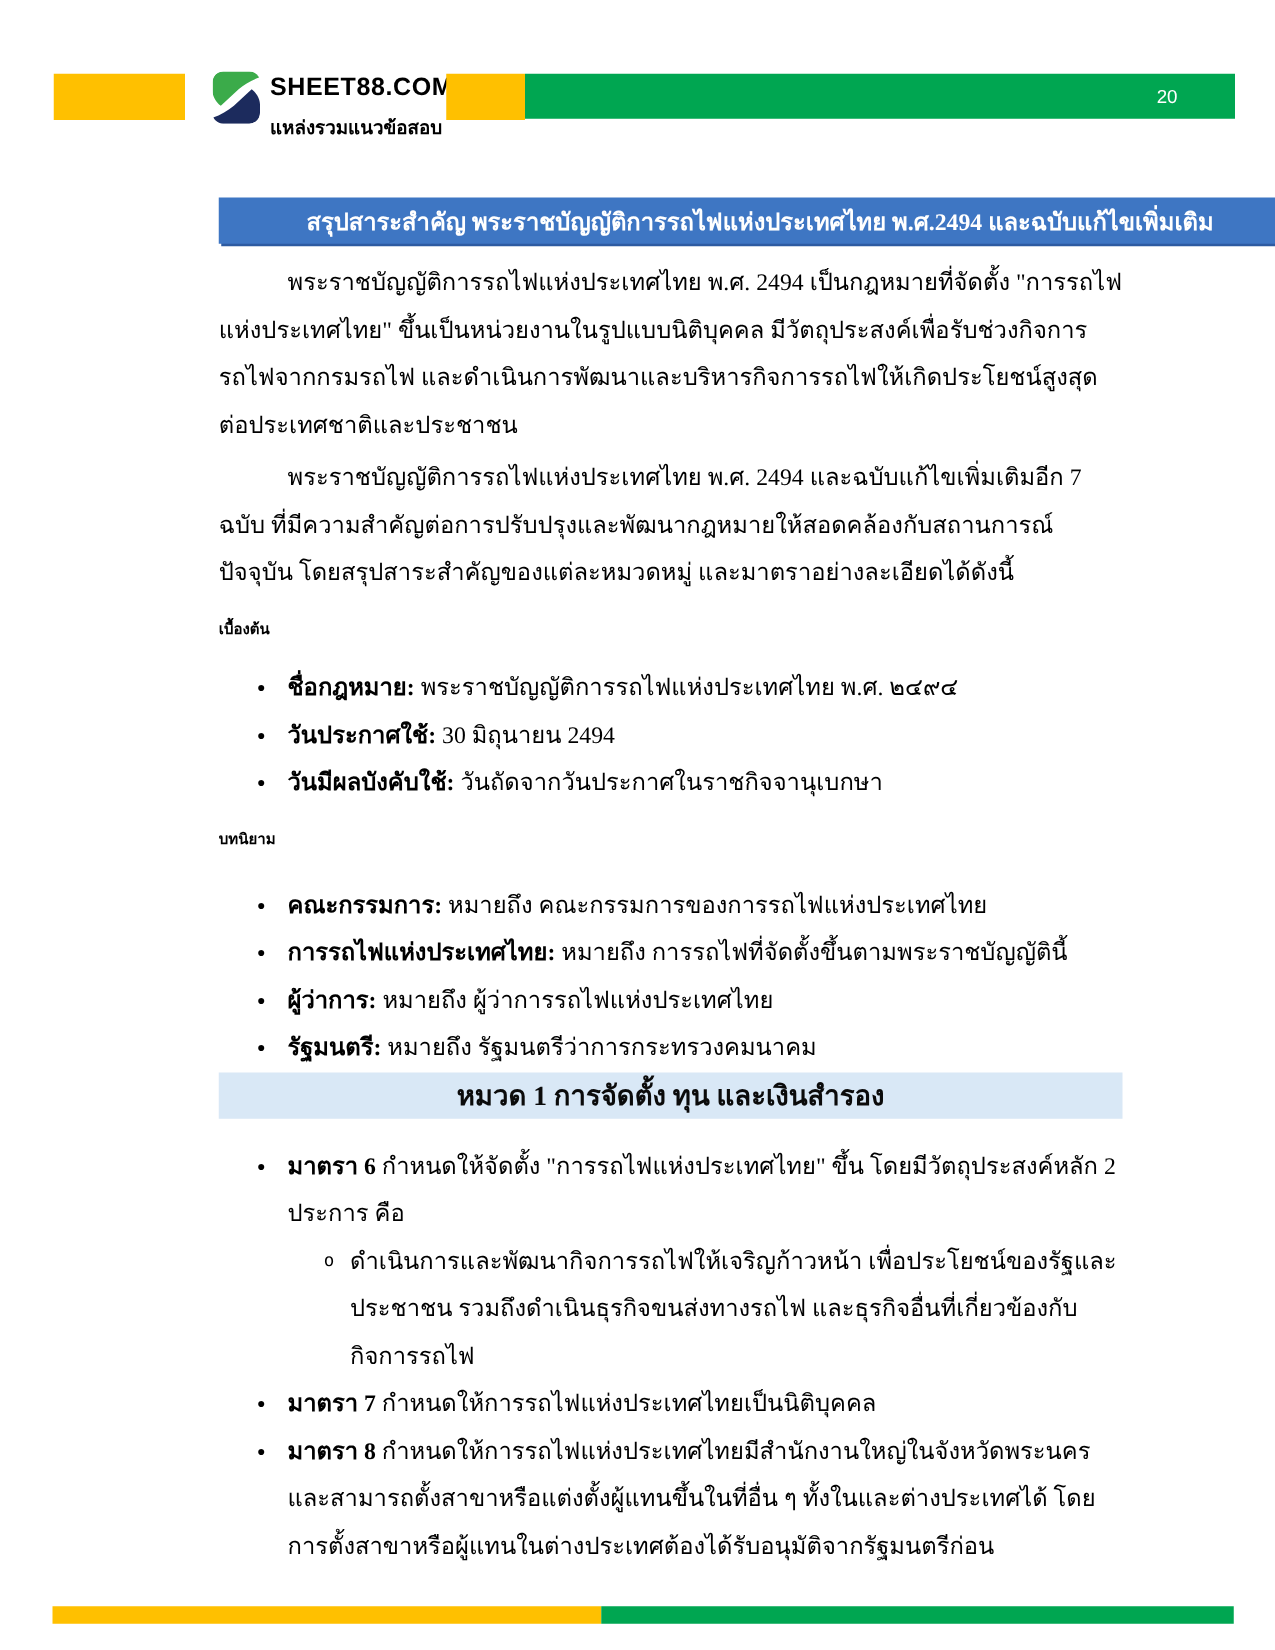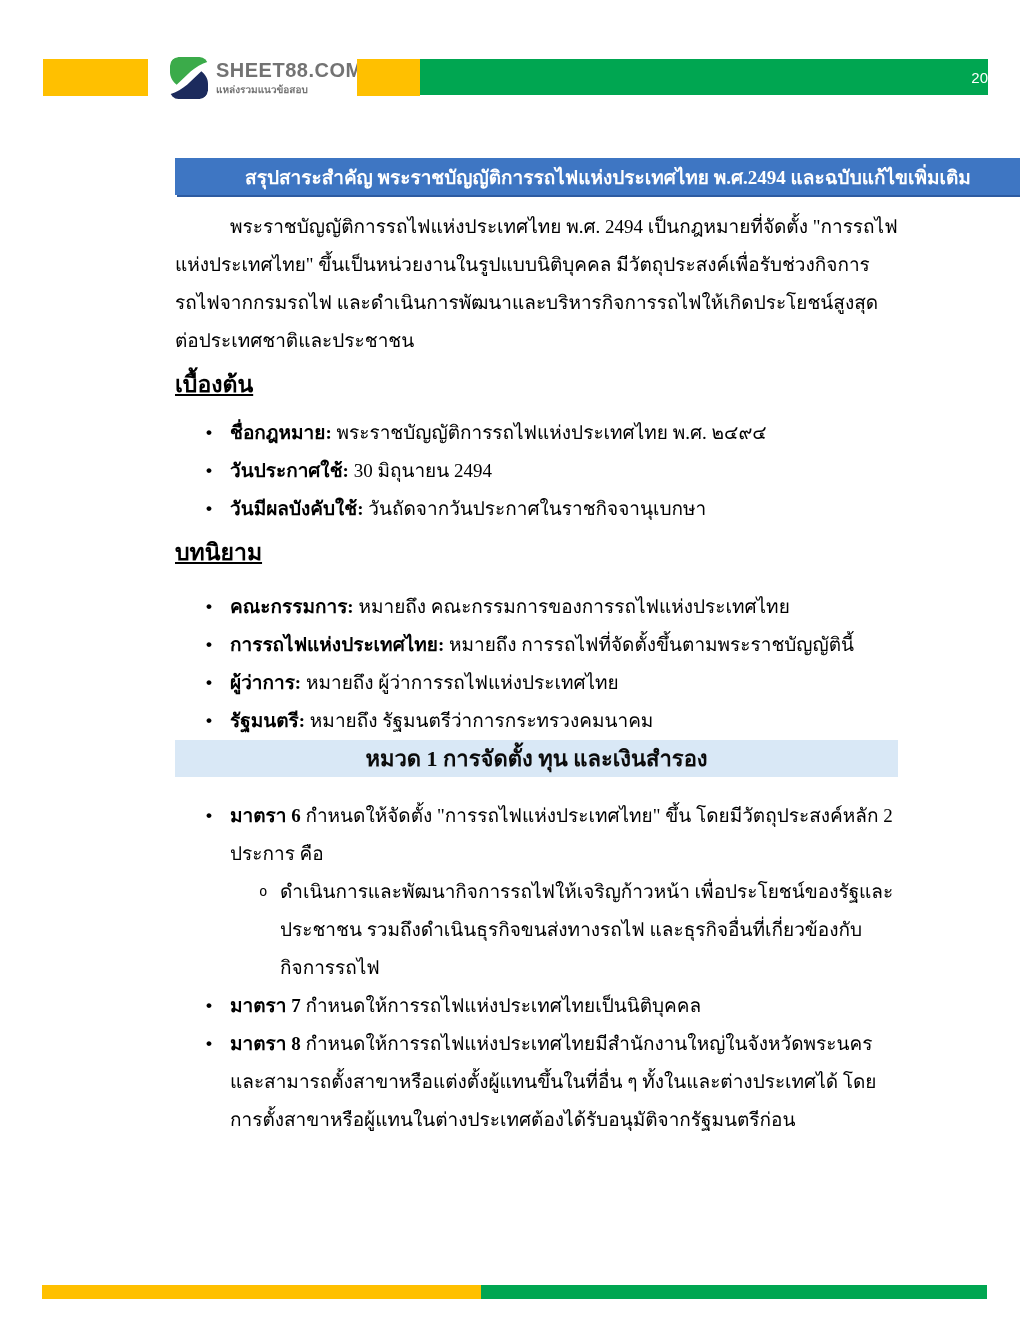--- a/index.html
+++ b/index.html
@@ -16,7 +16,7 @@
   .page-num     { color:#ffffff; font-family:"Liberation Sans", sans-serif; font-size:15px; }
 
   .logo-icon    { position:absolute; left:170px; top:56px; width:38px; height:44px; }
-  .brand-text   { position:absolute; left:216px; top:60px; font-family:"Liberation Sans", sans-serif; color:#737373; }
+  .brand-text   { position:absolute; left:216px; top:60px; font-family:"Liberation Sans", sans-serif; color:#000000; }
   .brand-name   { font-size:20px; font-weight:bold; letter-spacing:0.5px; line-height:20px; }
   .brand-tagline{ font-size:10px; font-weight:bold; line-height:17px; margin-top:1px;font-family:Liberation Serif, serif; }
 

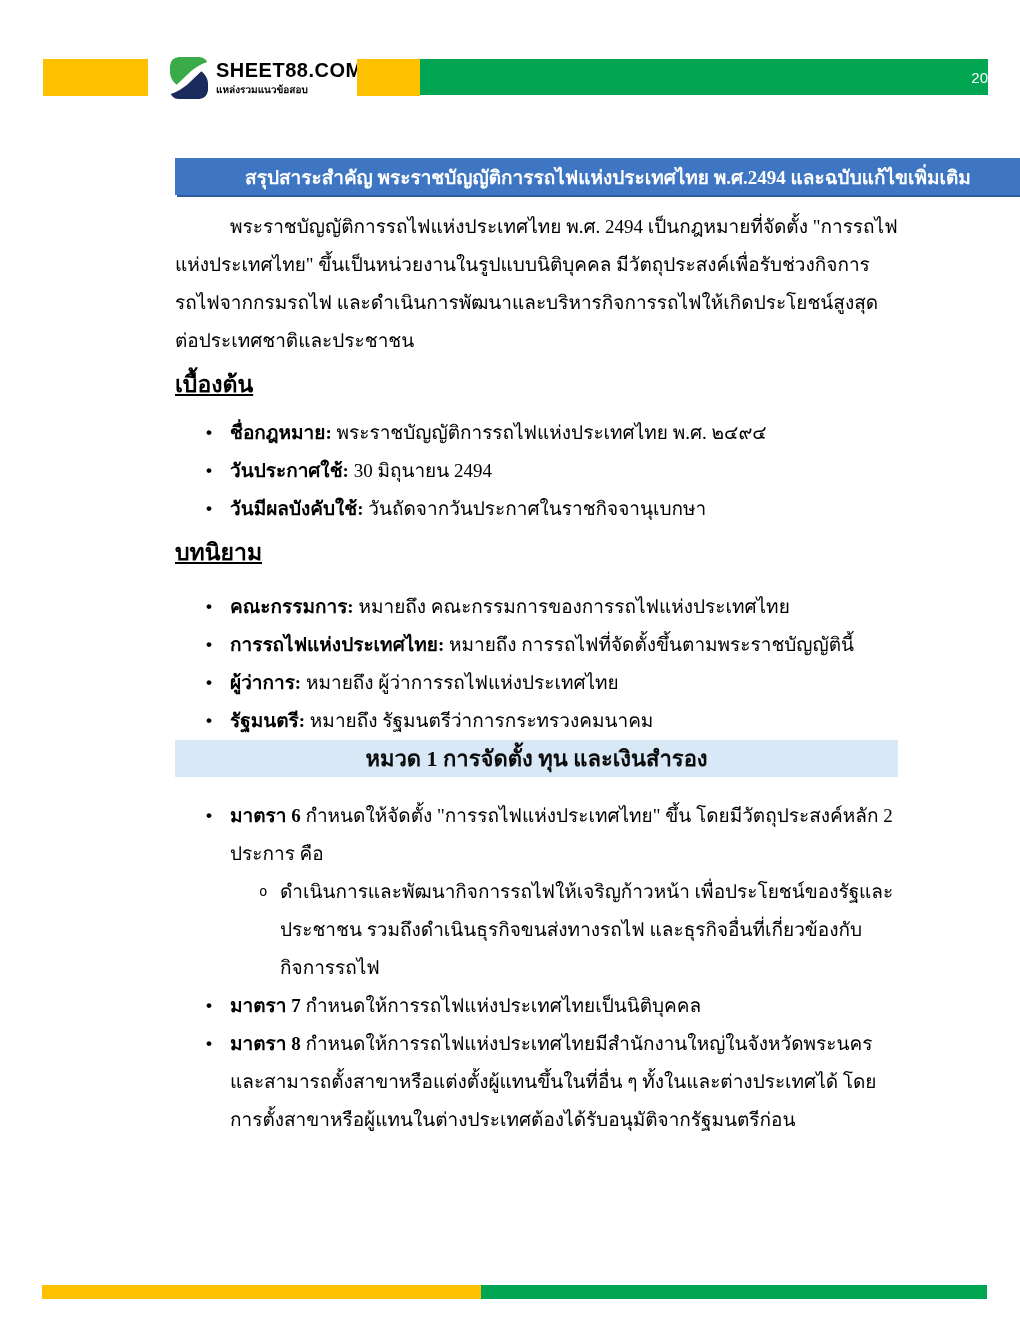--- a/index.html
+++ b/index.html
@@ -12,7 +12,7 @@
   .hdr-yellow-1 { position:absolute; left:43px;  top:59px; width:105px; height:37px; background:#FFC000; }
   .hdr-yellow-2 { position:absolute; left:357px; top:59px; width:63px;  height:37px; background:#FFC000; }
   .hdr-green    { position:absolute; left:420px; top:59px; width:568px; height:36px; background:#00A651;
-                  display:flex; align-items:center; justify-content:flex-end; box-sizing:border-box; }
+                  display:flex; align-items:center; justify-content:flex-end; padding-right:46px; box-sizing:border-box; }
   .page-num     { color:#ffffff; font-family:"Liberation Sans", sans-serif; font-size:15px; }
 
   .logo-icon    { position:absolute; left:170px; top:56px; width:38px; height:44px; }

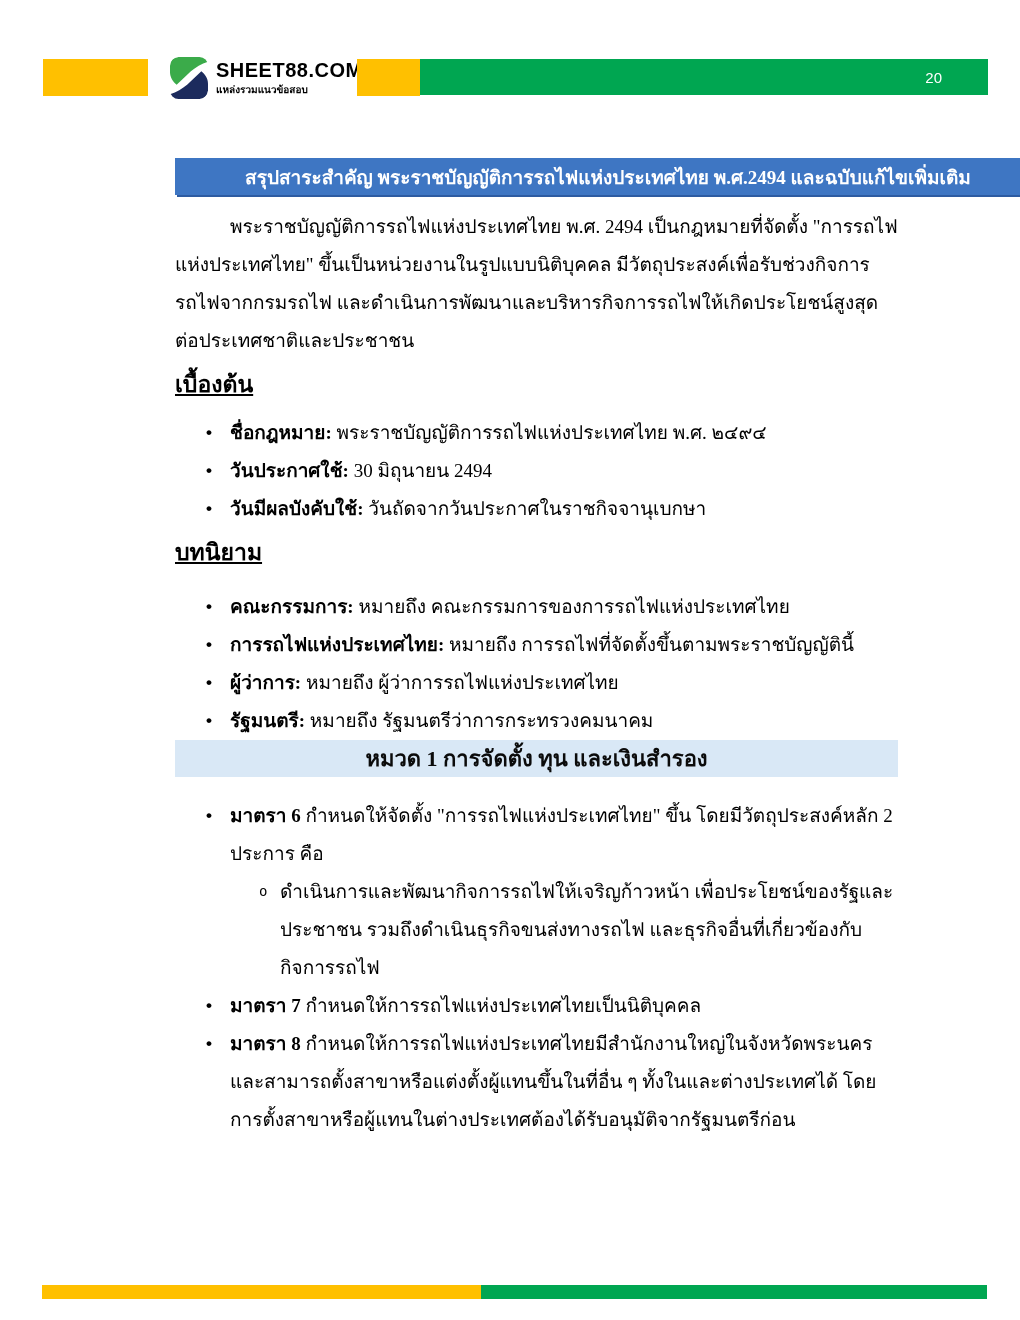--- a/index.html
+++ b/index.html
@@ -18,7 +18,7 @@
   .logo-icon    { position:absolute; left:170px; top:56px; width:38px; height:44px; }
   .brand-text   { position:absolute; left:216px; top:60px; font-family:"Liberation Sans", sans-serif; color:#000000; }
   .brand-name   { font-size:20px; font-weight:bold; letter-spacing:0.5px; line-height:20px; }
-  .brand-tagline{ font-size:10px; font-weight:bold; line-height:17px; margin-top:1px;font-family:Liberation Serif, serif; }
+  .brand-tagline{ font-size:15px; font-weight:bold; line-height:17px; margin-top:15px;font-family:Liberation Serif, serif; }
 
   
   .title-bar {

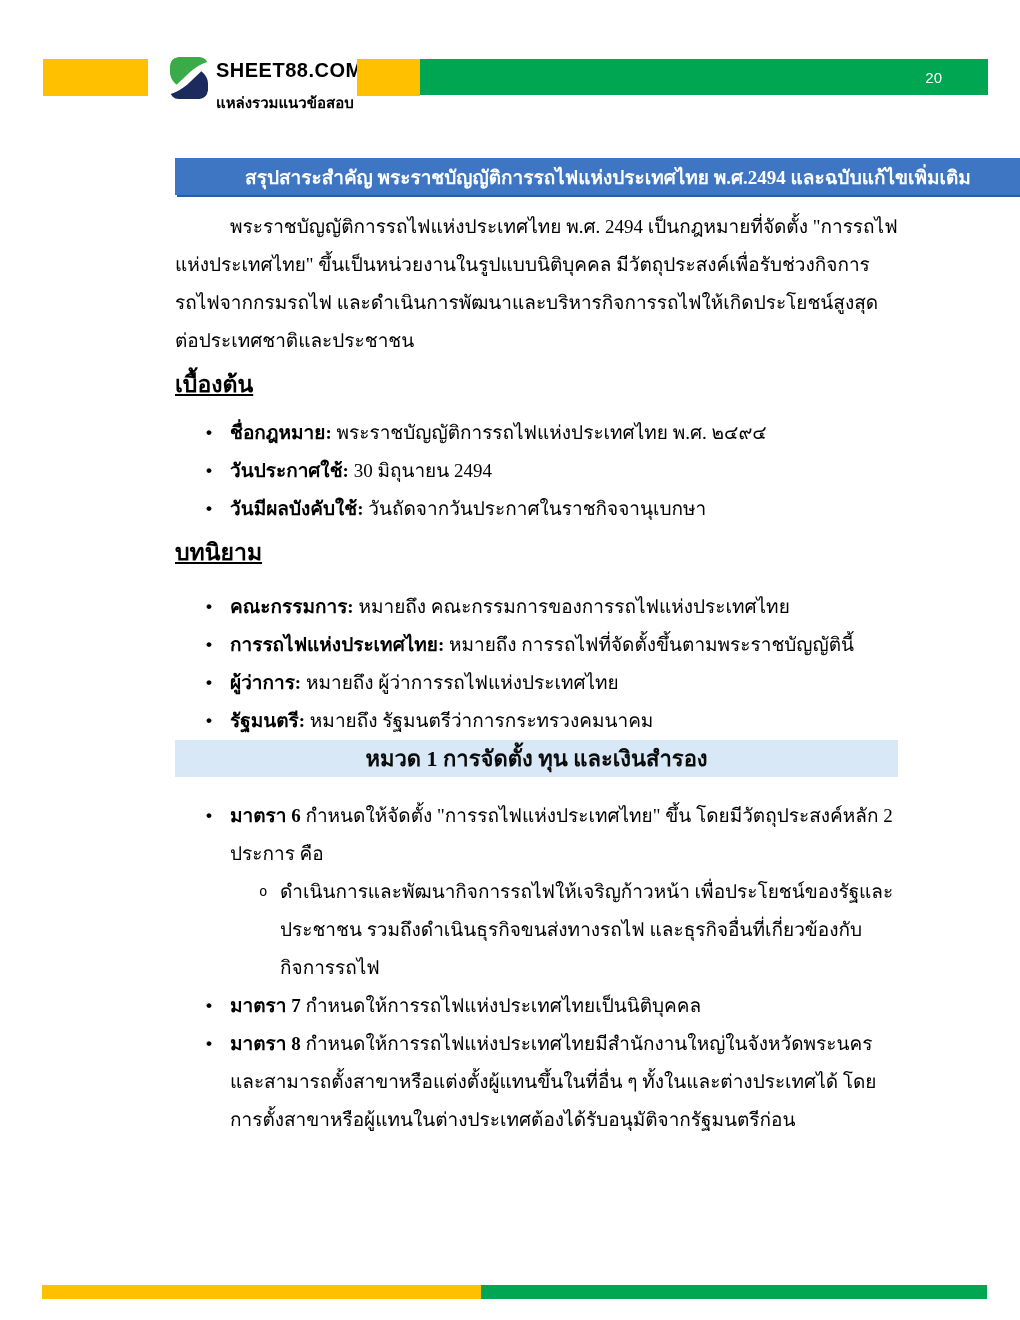--- a/index.html
+++ b/index.html
@@ -101,6 +101,7 @@
   <div class="body-flow">
 
     <p class="p1">พระราชบัญญัติการรถไฟแห่งประเทศไทย พ.ศ. 2494 เป็นกฎหมายที่จัดตั้ง "การรถไฟแห่งประเทศไทย" ขึ้นเป็นหน่วยงานในรูปแบบนิติบุคคล มีวัตถุประสงค์เพื่อรับช่วงกิจการรถไฟจากกรมรถไฟ และดำเนินการพัฒนาและบริหารกิจการรถไฟให้เกิดประโยชน์สูงสุดต่อประเทศชาติและประชาชน</p>
+    <p class="p2">พระราชบัญญัติการรถไฟแห่งประเทศไทย พ.ศ. 2494 และฉบับแก้ไขเพิ่มเติมอีก 7 ฉบับ ที่มีความสำคัญต่อการปรับปรุงและพัฒนากฎหมายให้สอดคล้องกับสถานการณ์ปัจจุบัน โดยสรุปสาระสำคัญของแต่ละหมวดหมู่ และมาตราอย่างละเอียดได้ดังนี้</p>
 
     <div class="sec-heading h-intro">เบื้องต้น</div>
 

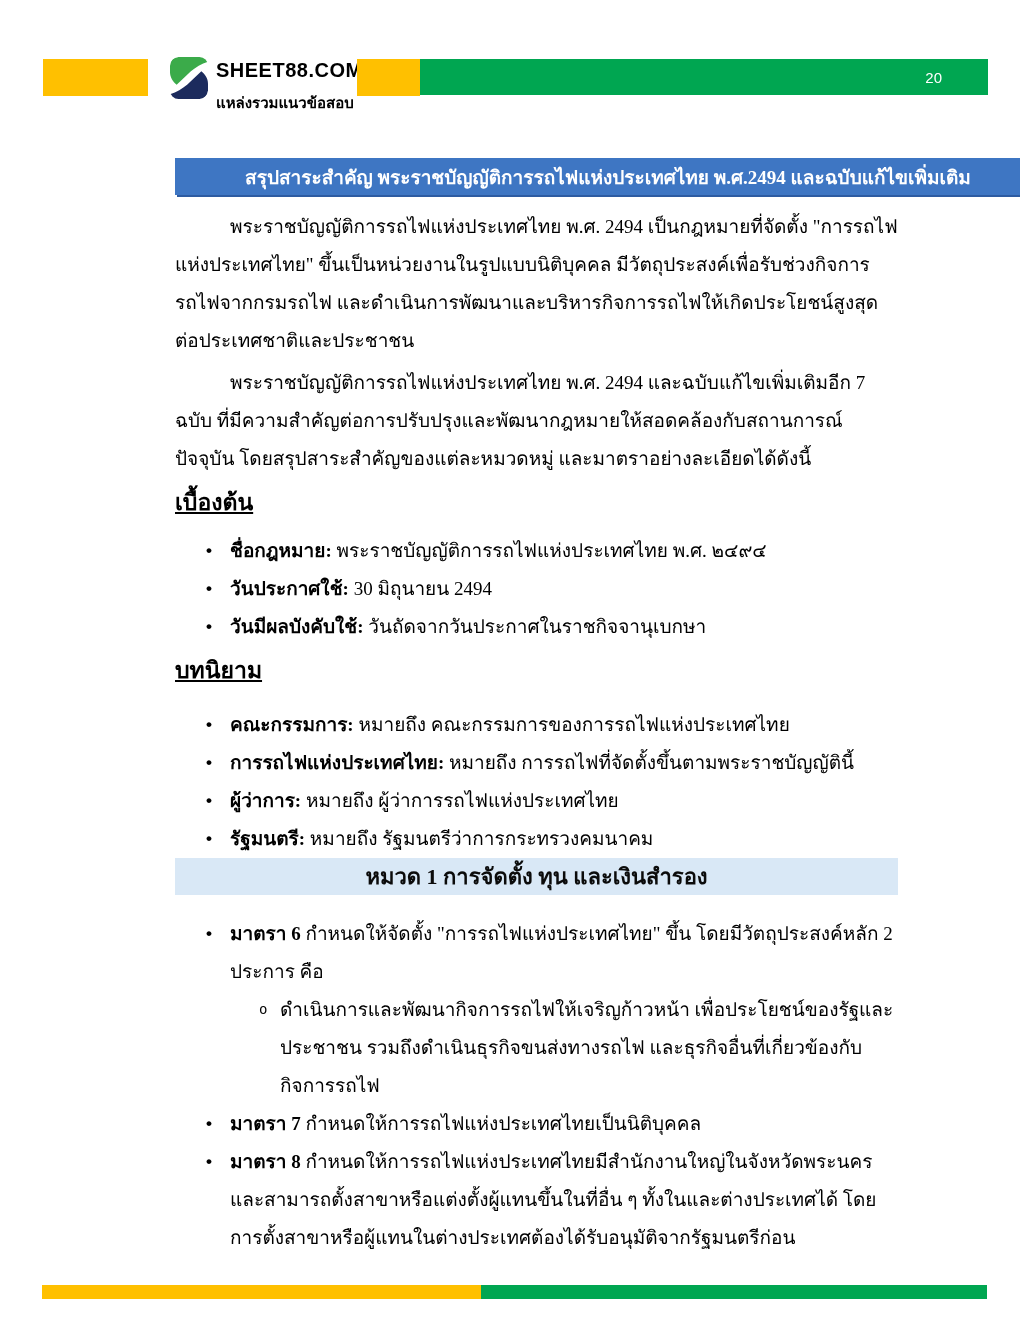--- a/index.html
+++ b/index.html
@@ -34,7 +34,7 @@
   .p1 { margin-top:22px !important; }
   .p2 { margin-top:4px  !important; }
 
-  .sec-heading { font-weight:bold; font-size:23px; line-height:38px;text-decoration:underline; }
+  .sec-heading { font-weight:bold; font-size:12px; line-height:38px; }
   .h-intro { margin-top:6px; }
   .h-defs  { margin-top:6px; }
 

